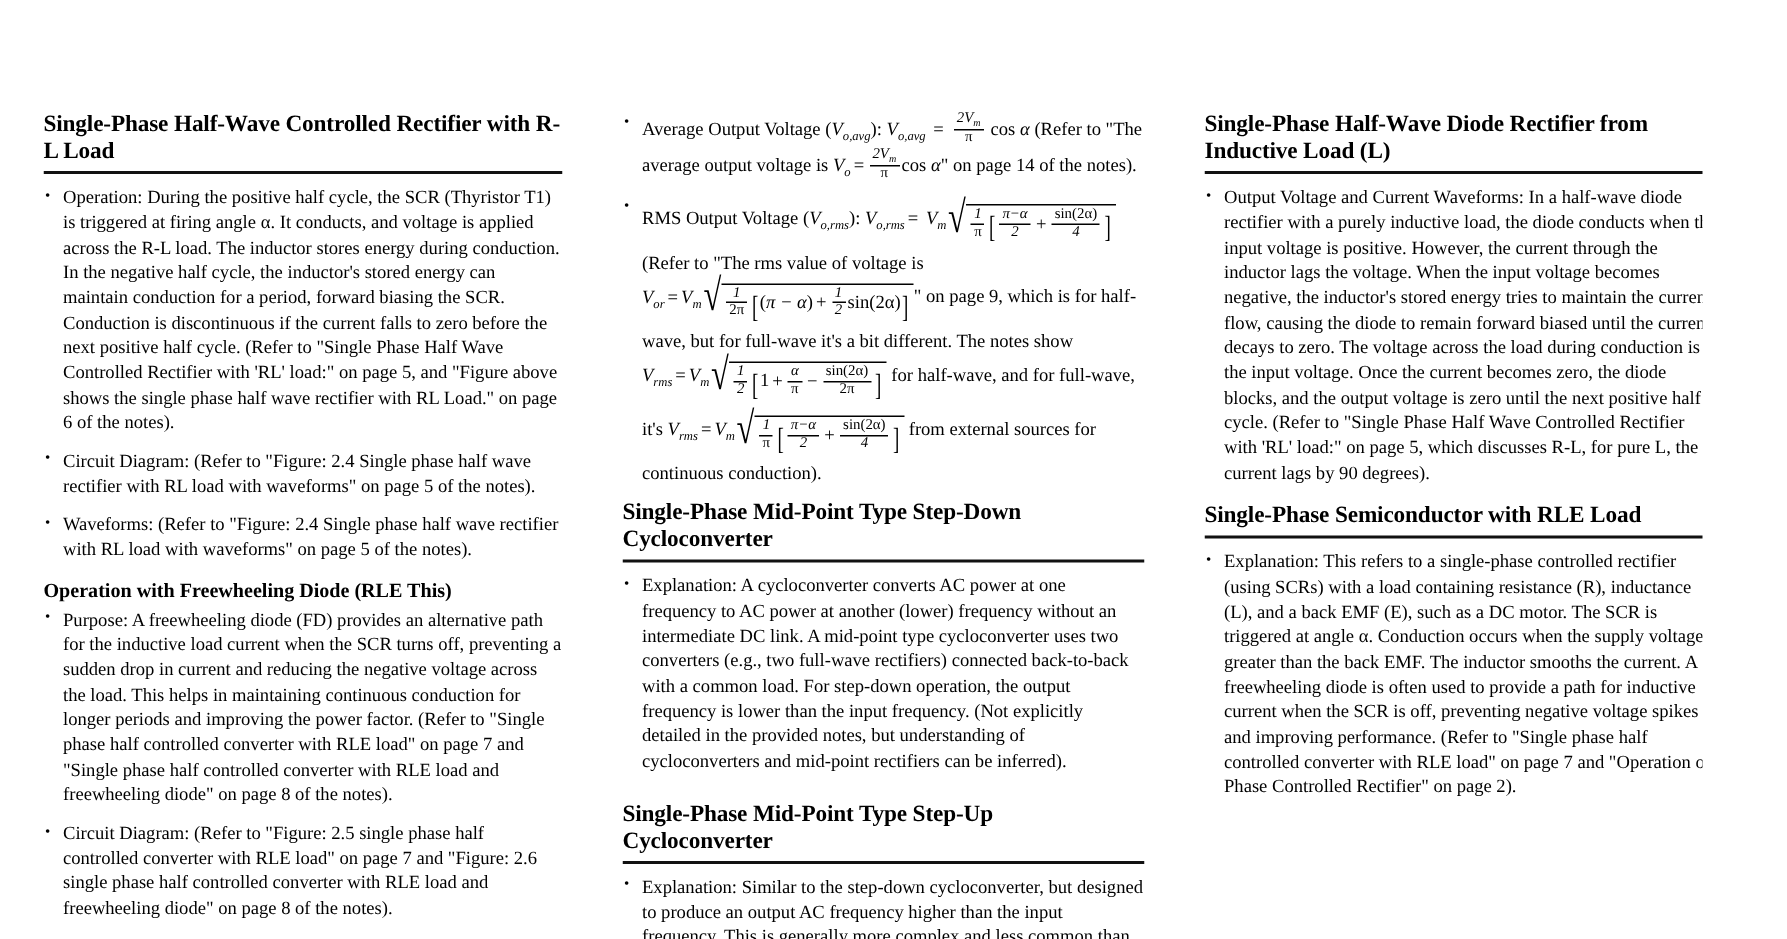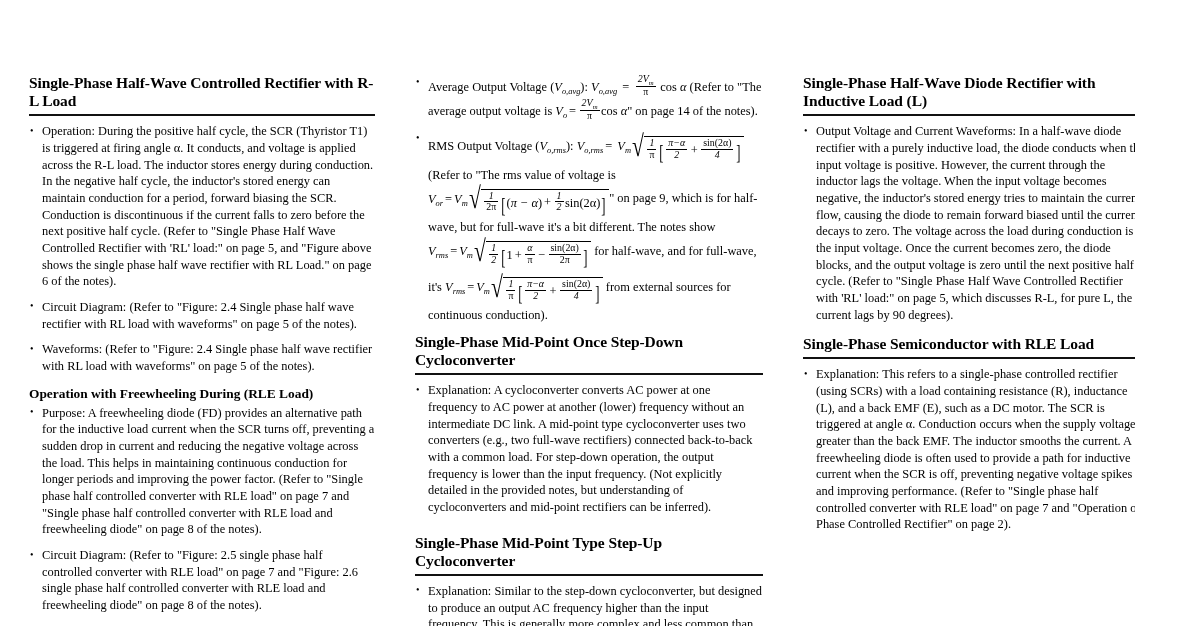--- a/index.html
+++ b/index.html
@@ -230,7 +230,7 @@
 
     <div class="col col-3">
 
-      <h2 class="sec-title">Single-Phase Half-Wave Diode Rectifier with Inductive Load (L)</h2>
+      <h2 class="sec-title">Single-Phase Half-Wave Diode Rectifier from Inductive Load (L)</h2>
       <hr class="rule">
       <ul class="bullets">
         <li>

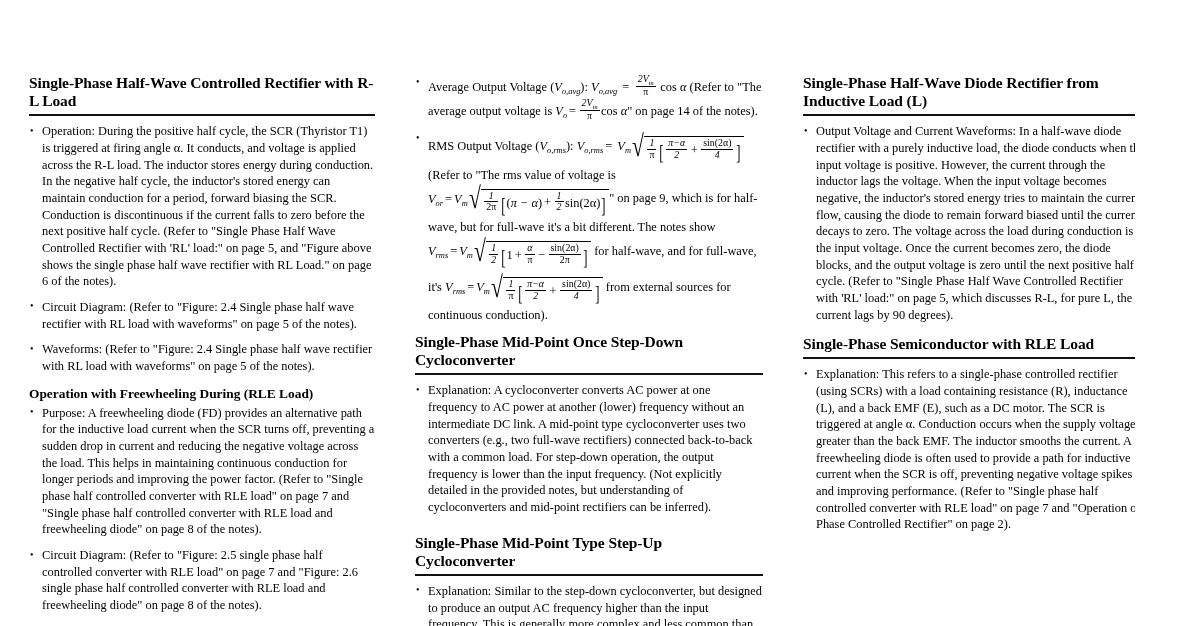--- a/index.html
+++ b/index.html
@@ -210,7 +210,7 @@
         </li>
       </ul>
 
-      <h2 class="sec-title">Single-Phase Mid-Point Once Step-Down Cycloconverter</h2>
+      <h2 class="sec-title">Single-Phase Mid-Point Type Step-Down Cycloconverter</h2>
       <hr class="rule">
       <ul class="bullets">
         <li>

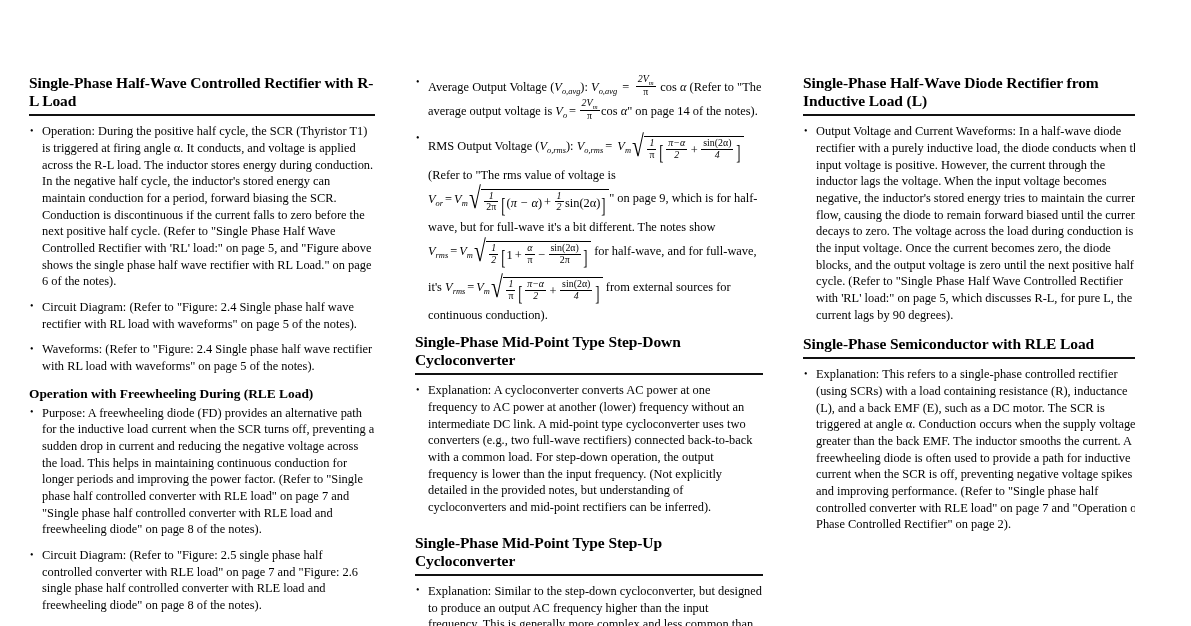--- a/index.html
+++ b/index.html
@@ -170,7 +170,7 @@
         </li>
       </ul>
 
-      <h3 class="sub-title">Operation with Freewheeling During (RLE Load)</h3>
+      <h3 class="sub-title">Operation with Freewheeling Diode (RLE This)</h3>
 
       <ul class="bullets">
         <li>

